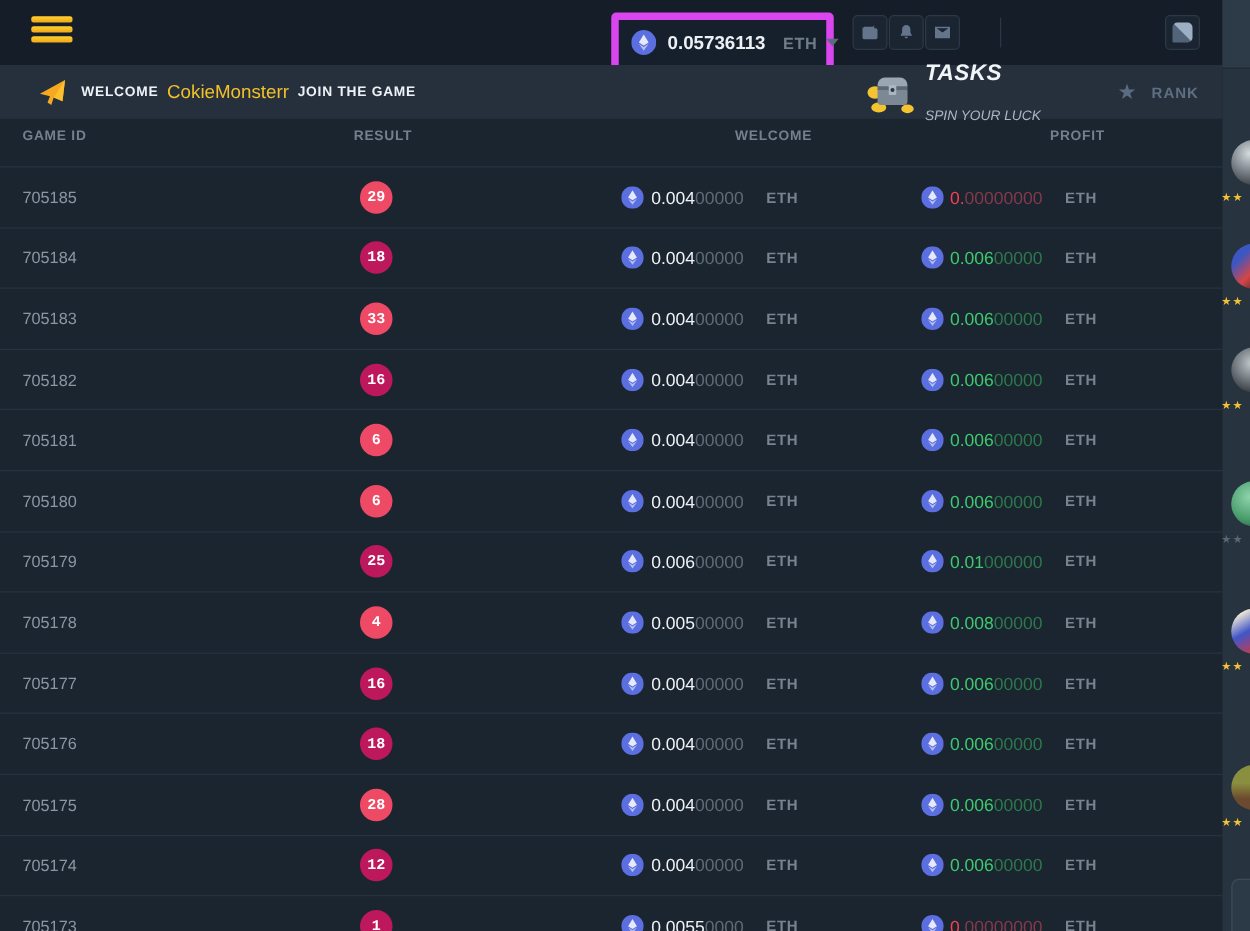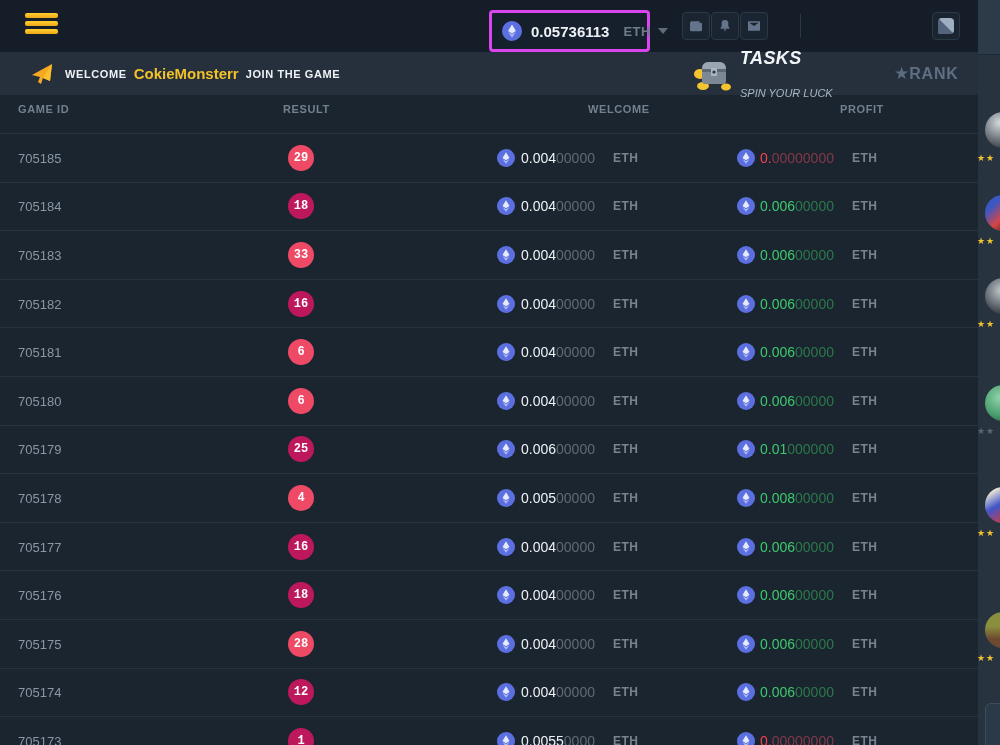--- a/index.html
+++ b/index.html
@@ -15,8 +15,8 @@
   .hamburger { position:absolute; left:25px; top:13px; width:33px; height:26px; cursor:pointer; }
   .hamburger span { display:block; height:5px; margin-bottom:3px; border-radius:2px;
     background:linear-gradient(180deg,#ffd02e,#f0a818); }
-  .balance-pill { position:absolute; left:489px; top:10px; width:161px; height:32px;
-    border:3px solid #d946ef; border-radius:4px; background:#16202c;
+  .balance-pill { position:absolute; left:489px; top:10px; width:178px; height:32px;
+    border:6px solid #d946ef; border-radius:4px; background:#16202c;
     display:flex; align-items:center; padding:18px 10px; }
   .coin { display:inline-flex; width:18px; height:18px; flex:0 0 auto; }
   .coin svg { width:100%; height:100%; }

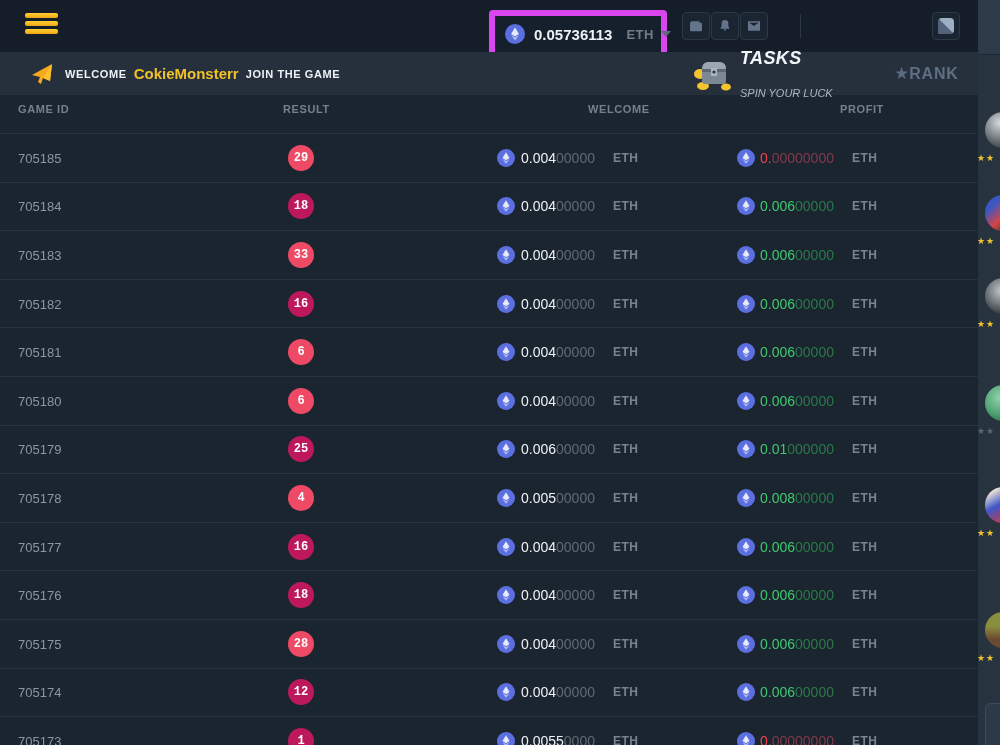--- a/index.html
+++ b/index.html
@@ -45,7 +45,7 @@
   .megaphone { position:absolute; left:30px; top:9px; width:26px; height:26px; }
   .welcome { position:absolute; left:65px; top:0; height:43px; display:flex; align-items:center; }
   .welcome .w-pre, .welcome .w-suf { color:#eef2f6; font-size:11px; font-weight:bold; letter-spacing:.6px; }
-  .welcome .w-name { color:#f2c028; font-size:15px; font-weight:bold; margin:0 7px; }
+  .welcome .w-name { color:#f2c028; font-size:15px; font-weight:normal; margin:0 7px; }
   .tasks { position:absolute; left:690px; top:0; height:43px; display:flex; align-items:center; cursor:pointer; }
   .tasks-ico { width:42px; height:36px; }
   .tasks-text { margin-left:8px; font-style:italic; }

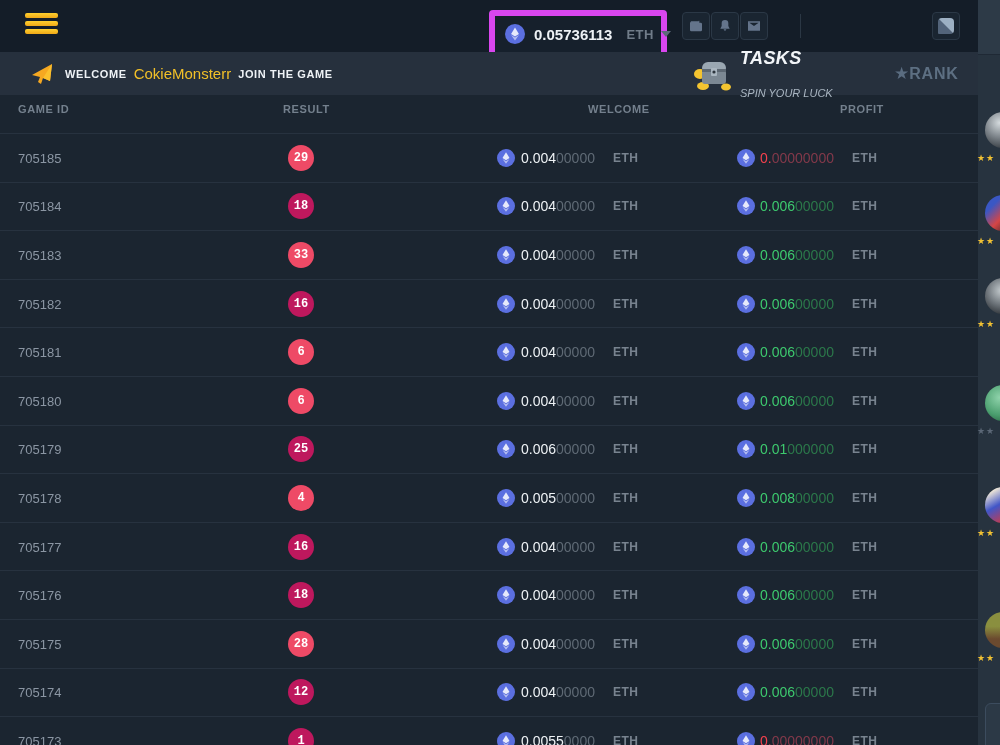--- a/index.html
+++ b/index.html
@@ -53,7 +53,7 @@
   .tasks-sub { color:#aab6c2; font-size:11px; margin-top:18px; }
   .rank { position:absolute; left:894px; top:0; height:43px; display:flex; align-items:center; cursor:pointer; }
   .rank-star { color:#5a6c80; font-size:17px; }
-  .rank-label { color:#5d6f82; font-size:16px; font-weight:bold; letter-spacing:.8px; margin-left:0; }
+  .rank-label { color:#5d6f82; font-size:12px; font-weight:bold; letter-spacing:.8px; margin-left:12px; }
 
   
   .table-header { position:absolute; left:0; top:95px; width:978px; height:38px; }

